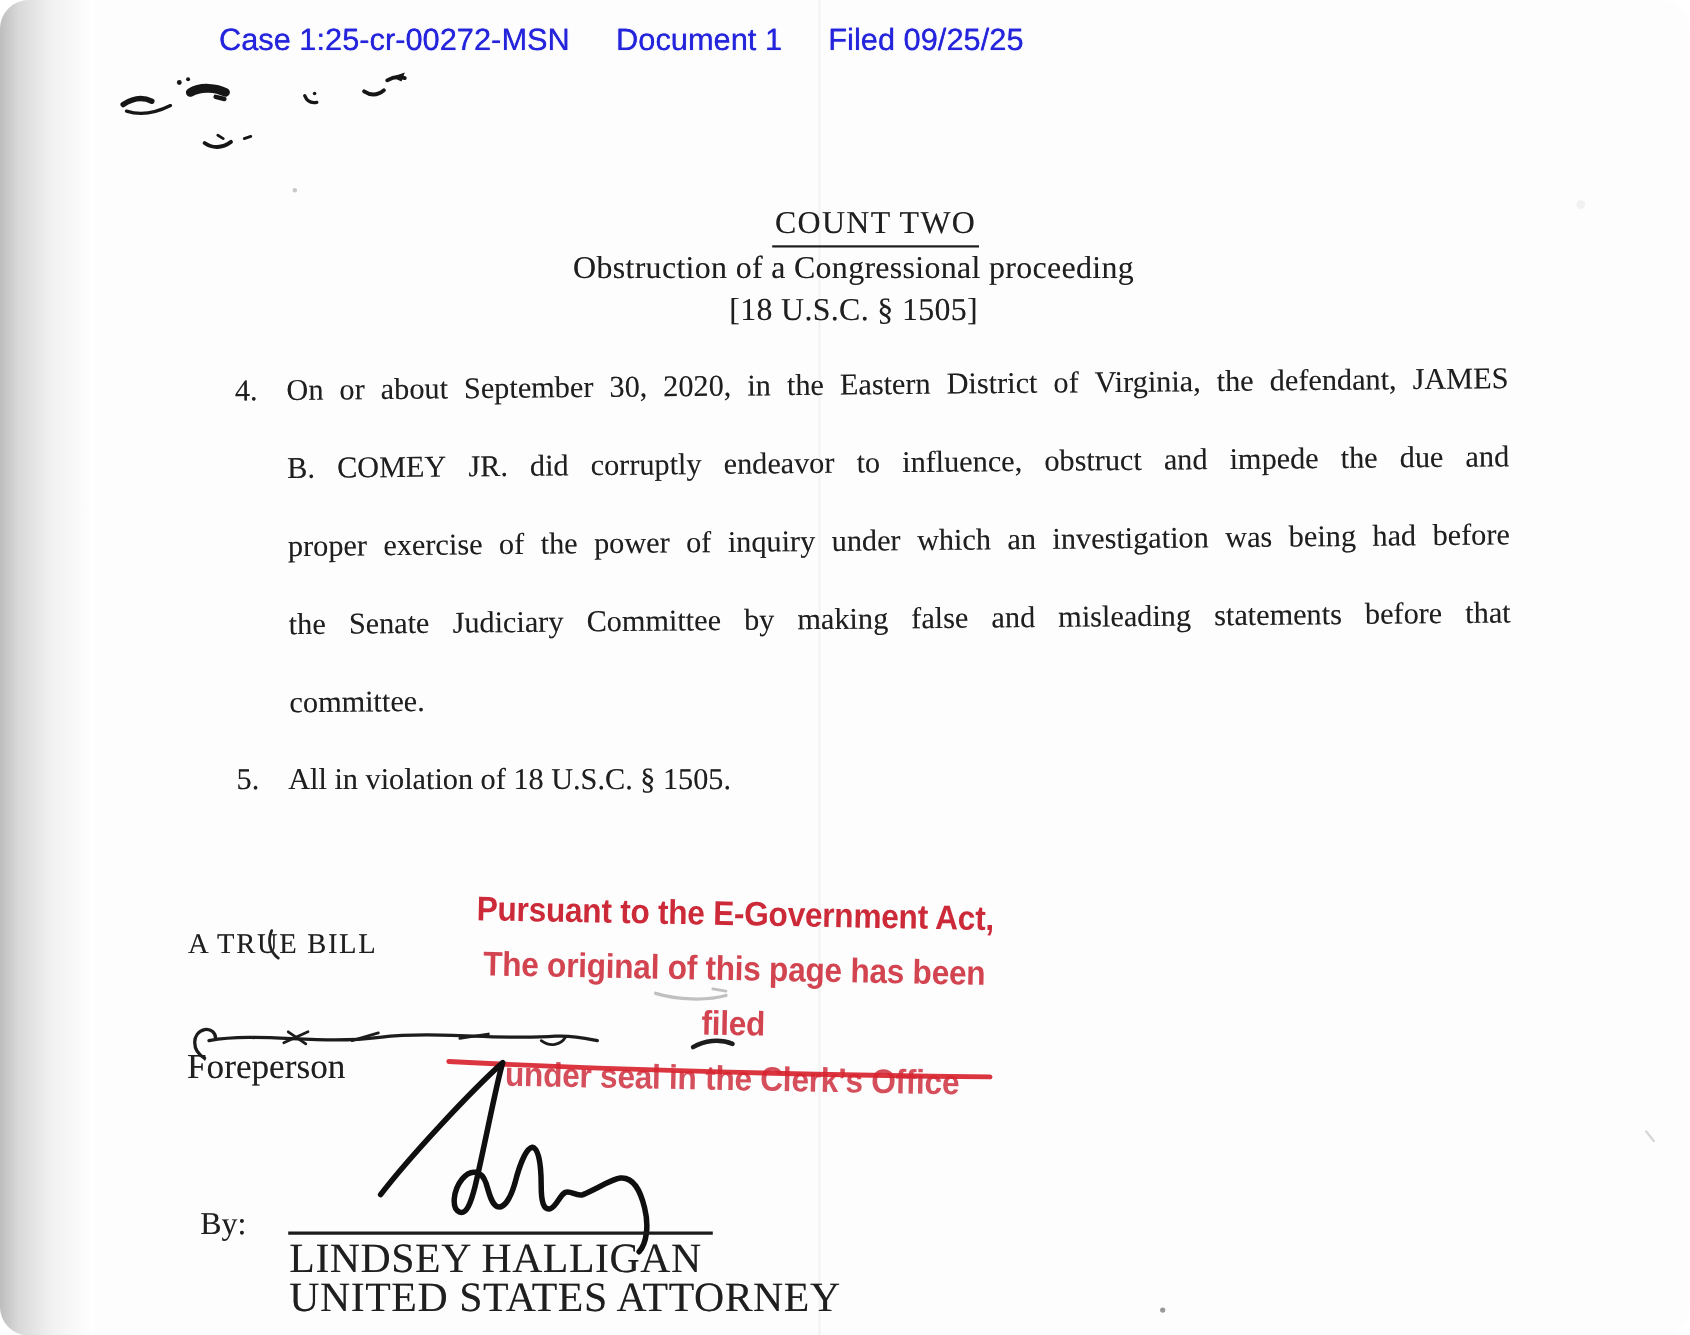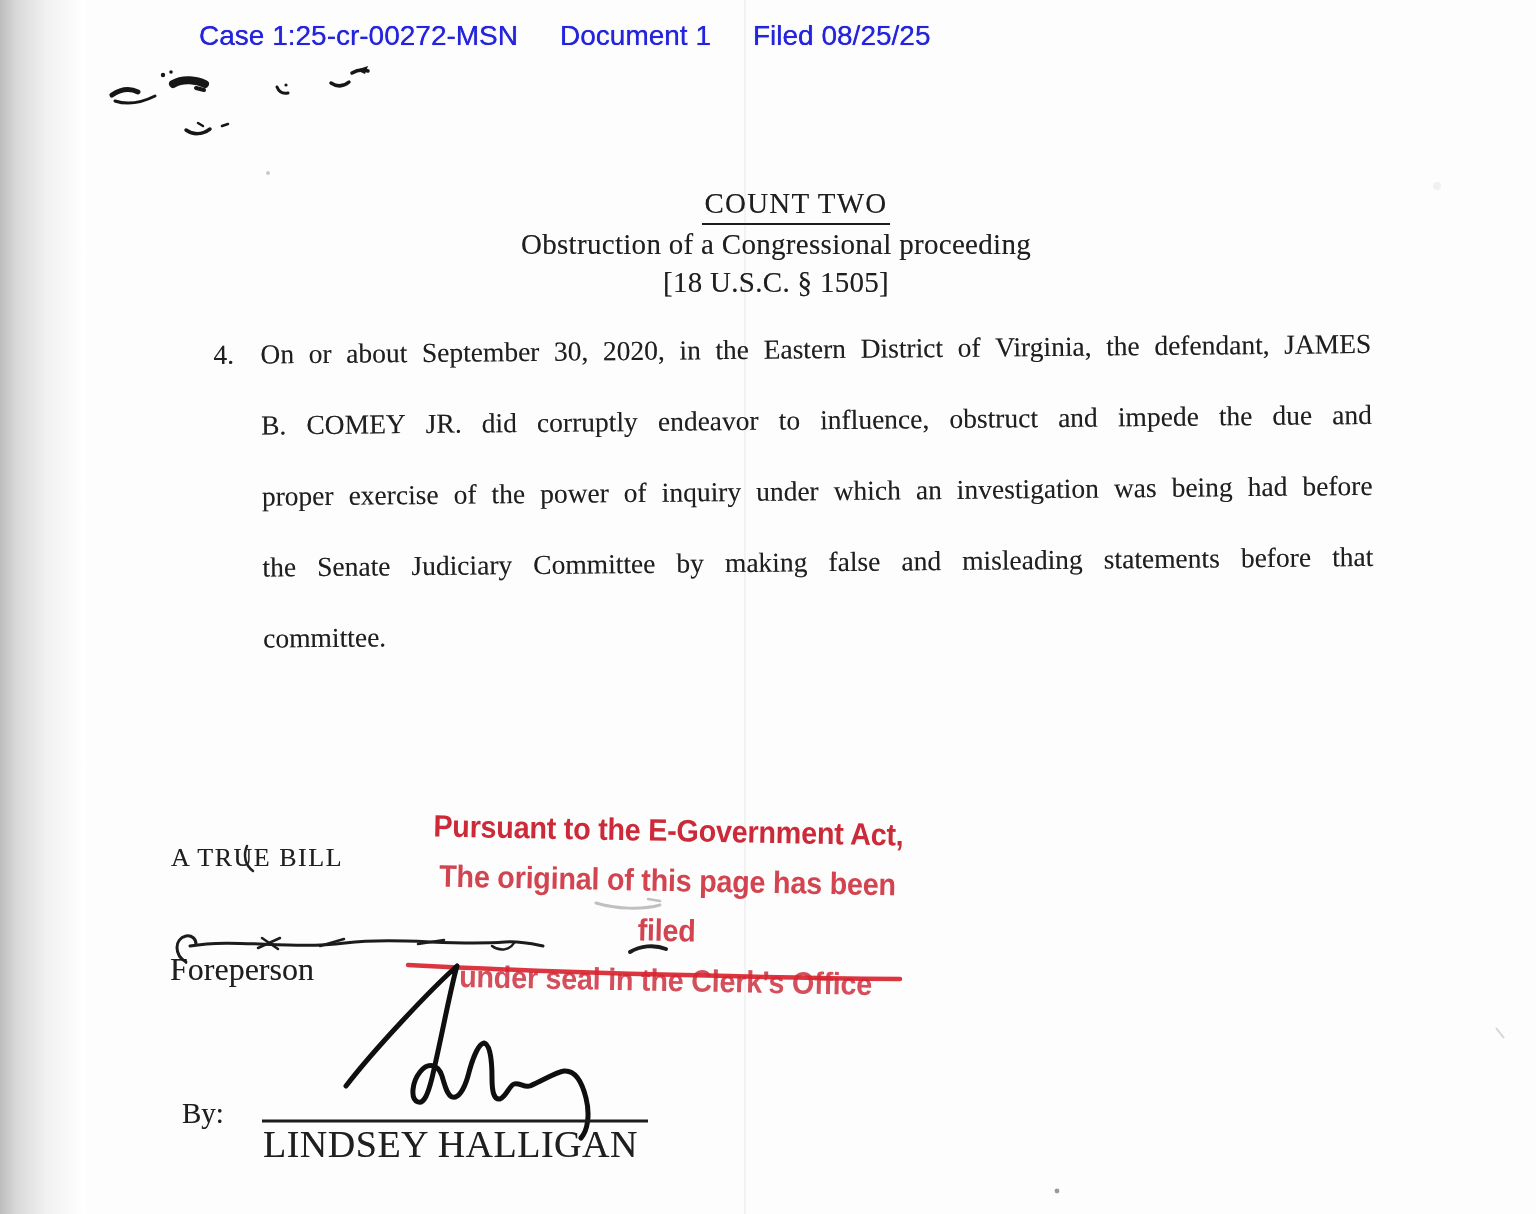--- a/index.html
+++ b/index.html
@@ -7,6 +7,7 @@
     position:relative;width:1536px;height:1214px;background:#fdfdfd;overflow:hidden;
     font-family:"Liberation Serif","DejaVu Serif",serif;color:#1f1f1f;
     text-shadow:0 0 .5px rgba(25,25,25,.45);
+    border-radius:26px;
   }
   .edge-shade{position:absolute;left:0;top:0;width:85px;height:100%;
     background:linear-gradient(90deg,#bdbdbd 0,#d9d9d9 20%,#f1f1f1 55%,#ffffff 100%);}

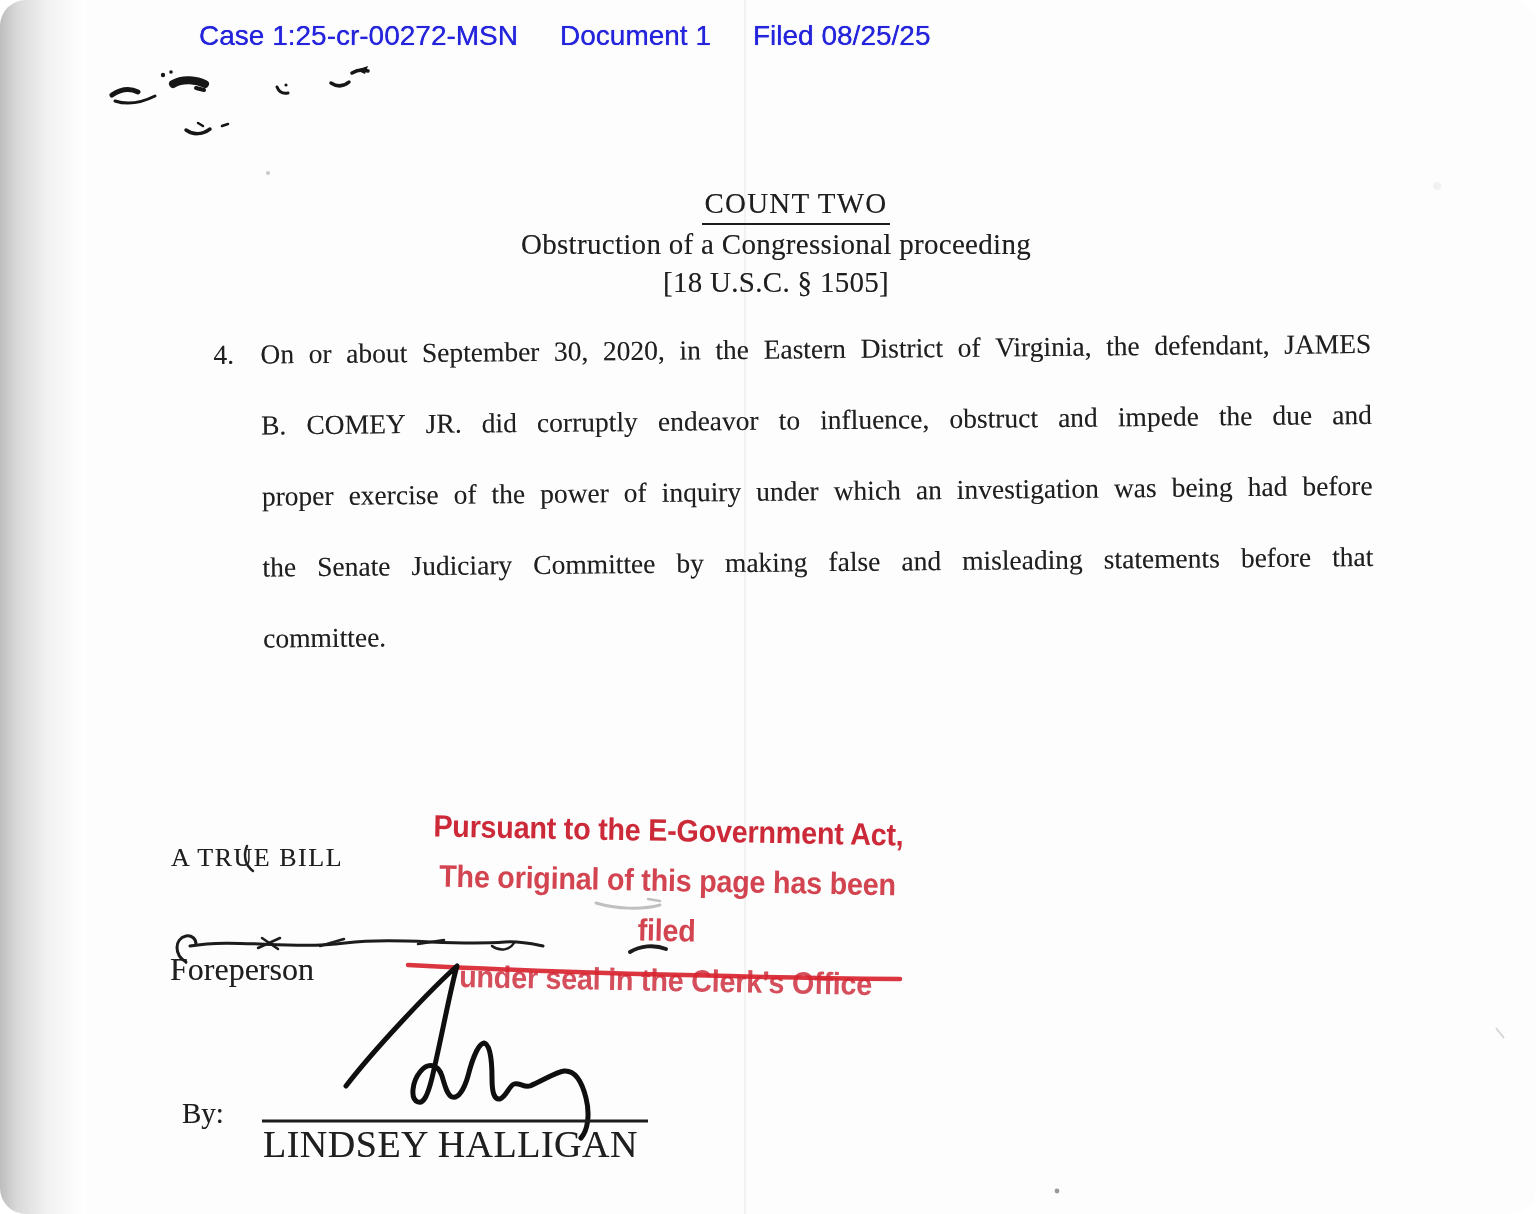--- a/index.html
+++ b/index.html
@@ -52,7 +52,7 @@
   <div class="pdf-header">
     <span>Case 1:25-cr-00272-MSN</span>
     <span>Document 1</span>
-    <span>Filed 08/25/25</span>
+    <span>Filed 09/25/25</span>
   </div>
 
   <div class="heading">

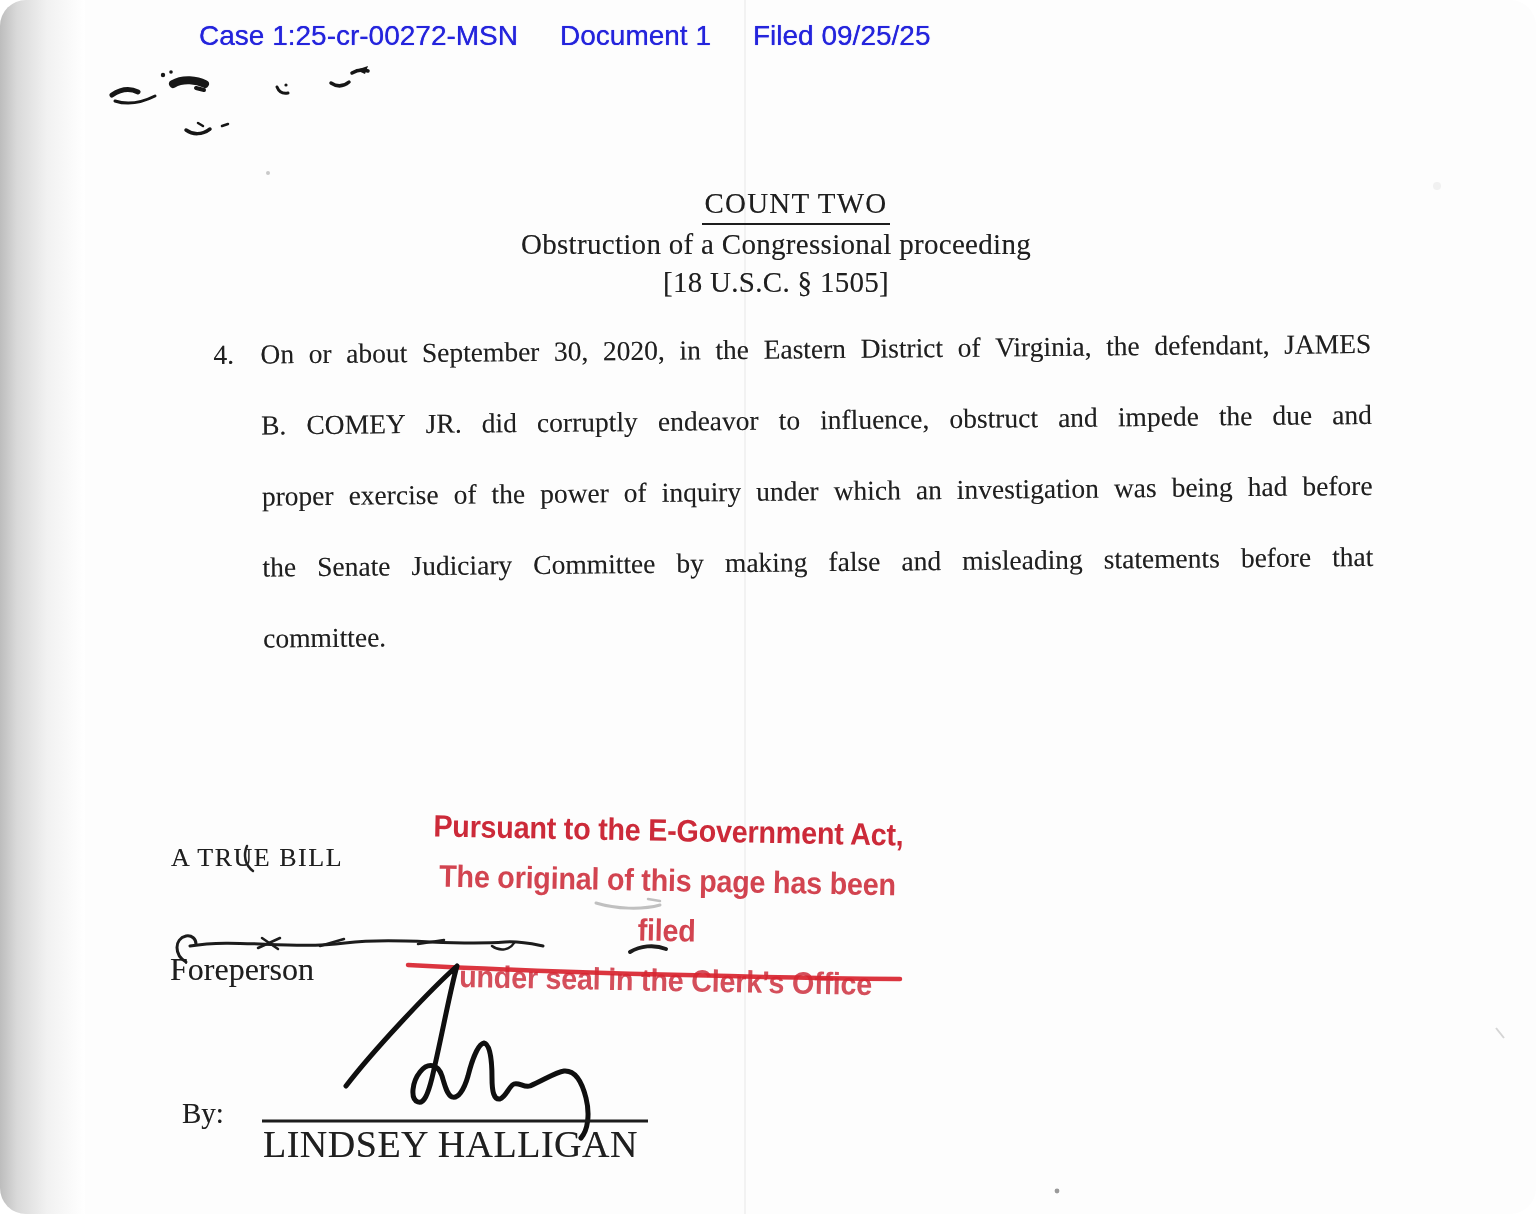--- a/index.html
+++ b/index.html
@@ -72,6 +72,9 @@
     </div>
   </div>
 
+  <div class="para5">
+    <span class="pnum">5.</span><span>All in violation of 18 U.S.C. § 1505.</span>
+  </div>
 
   <div class="true-bill">A TRUE BILL</div>
 

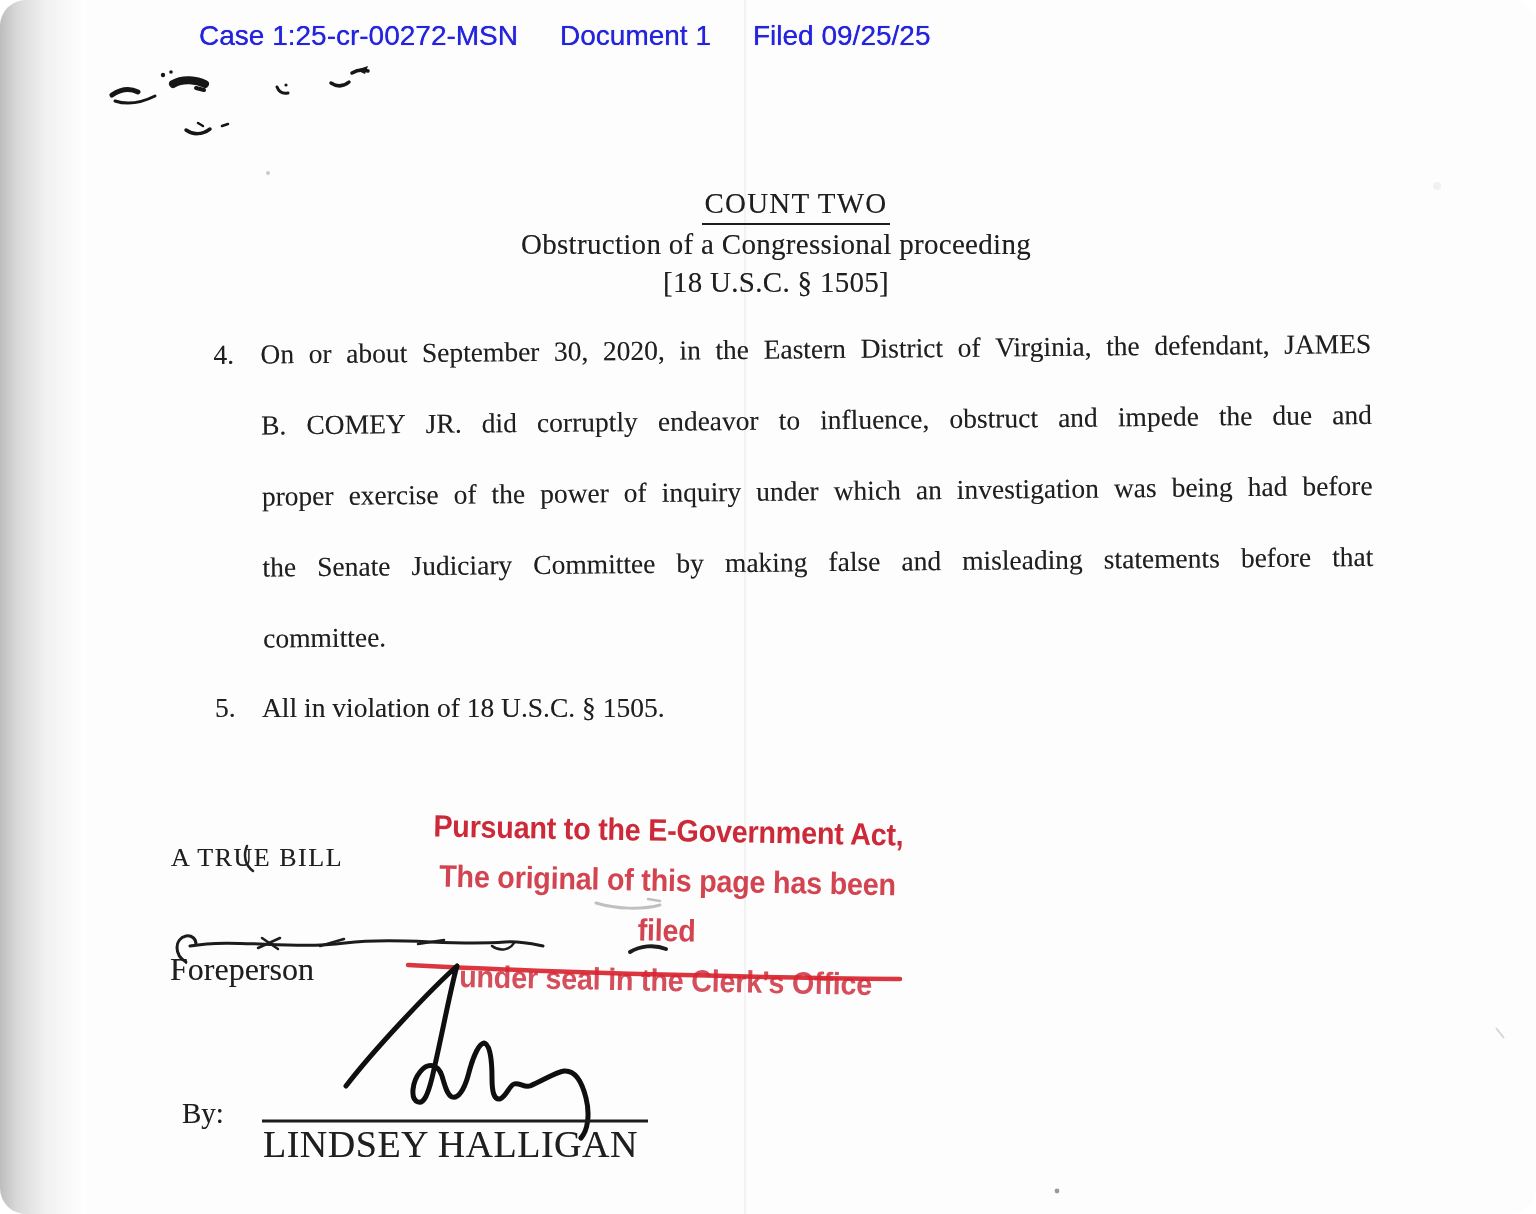--- a/index.html
+++ b/index.html
@@ -90,6 +90,7 @@
 
   <div class="sig-name">
     <div>LINDSEY HALLIGAN</div>
+    <div>UNITED STATES ATTORNEY</div>
   </div>
 
   <svg class="artifacts" width="1536" height="1214" viewBox="0 0 1536 1214">

